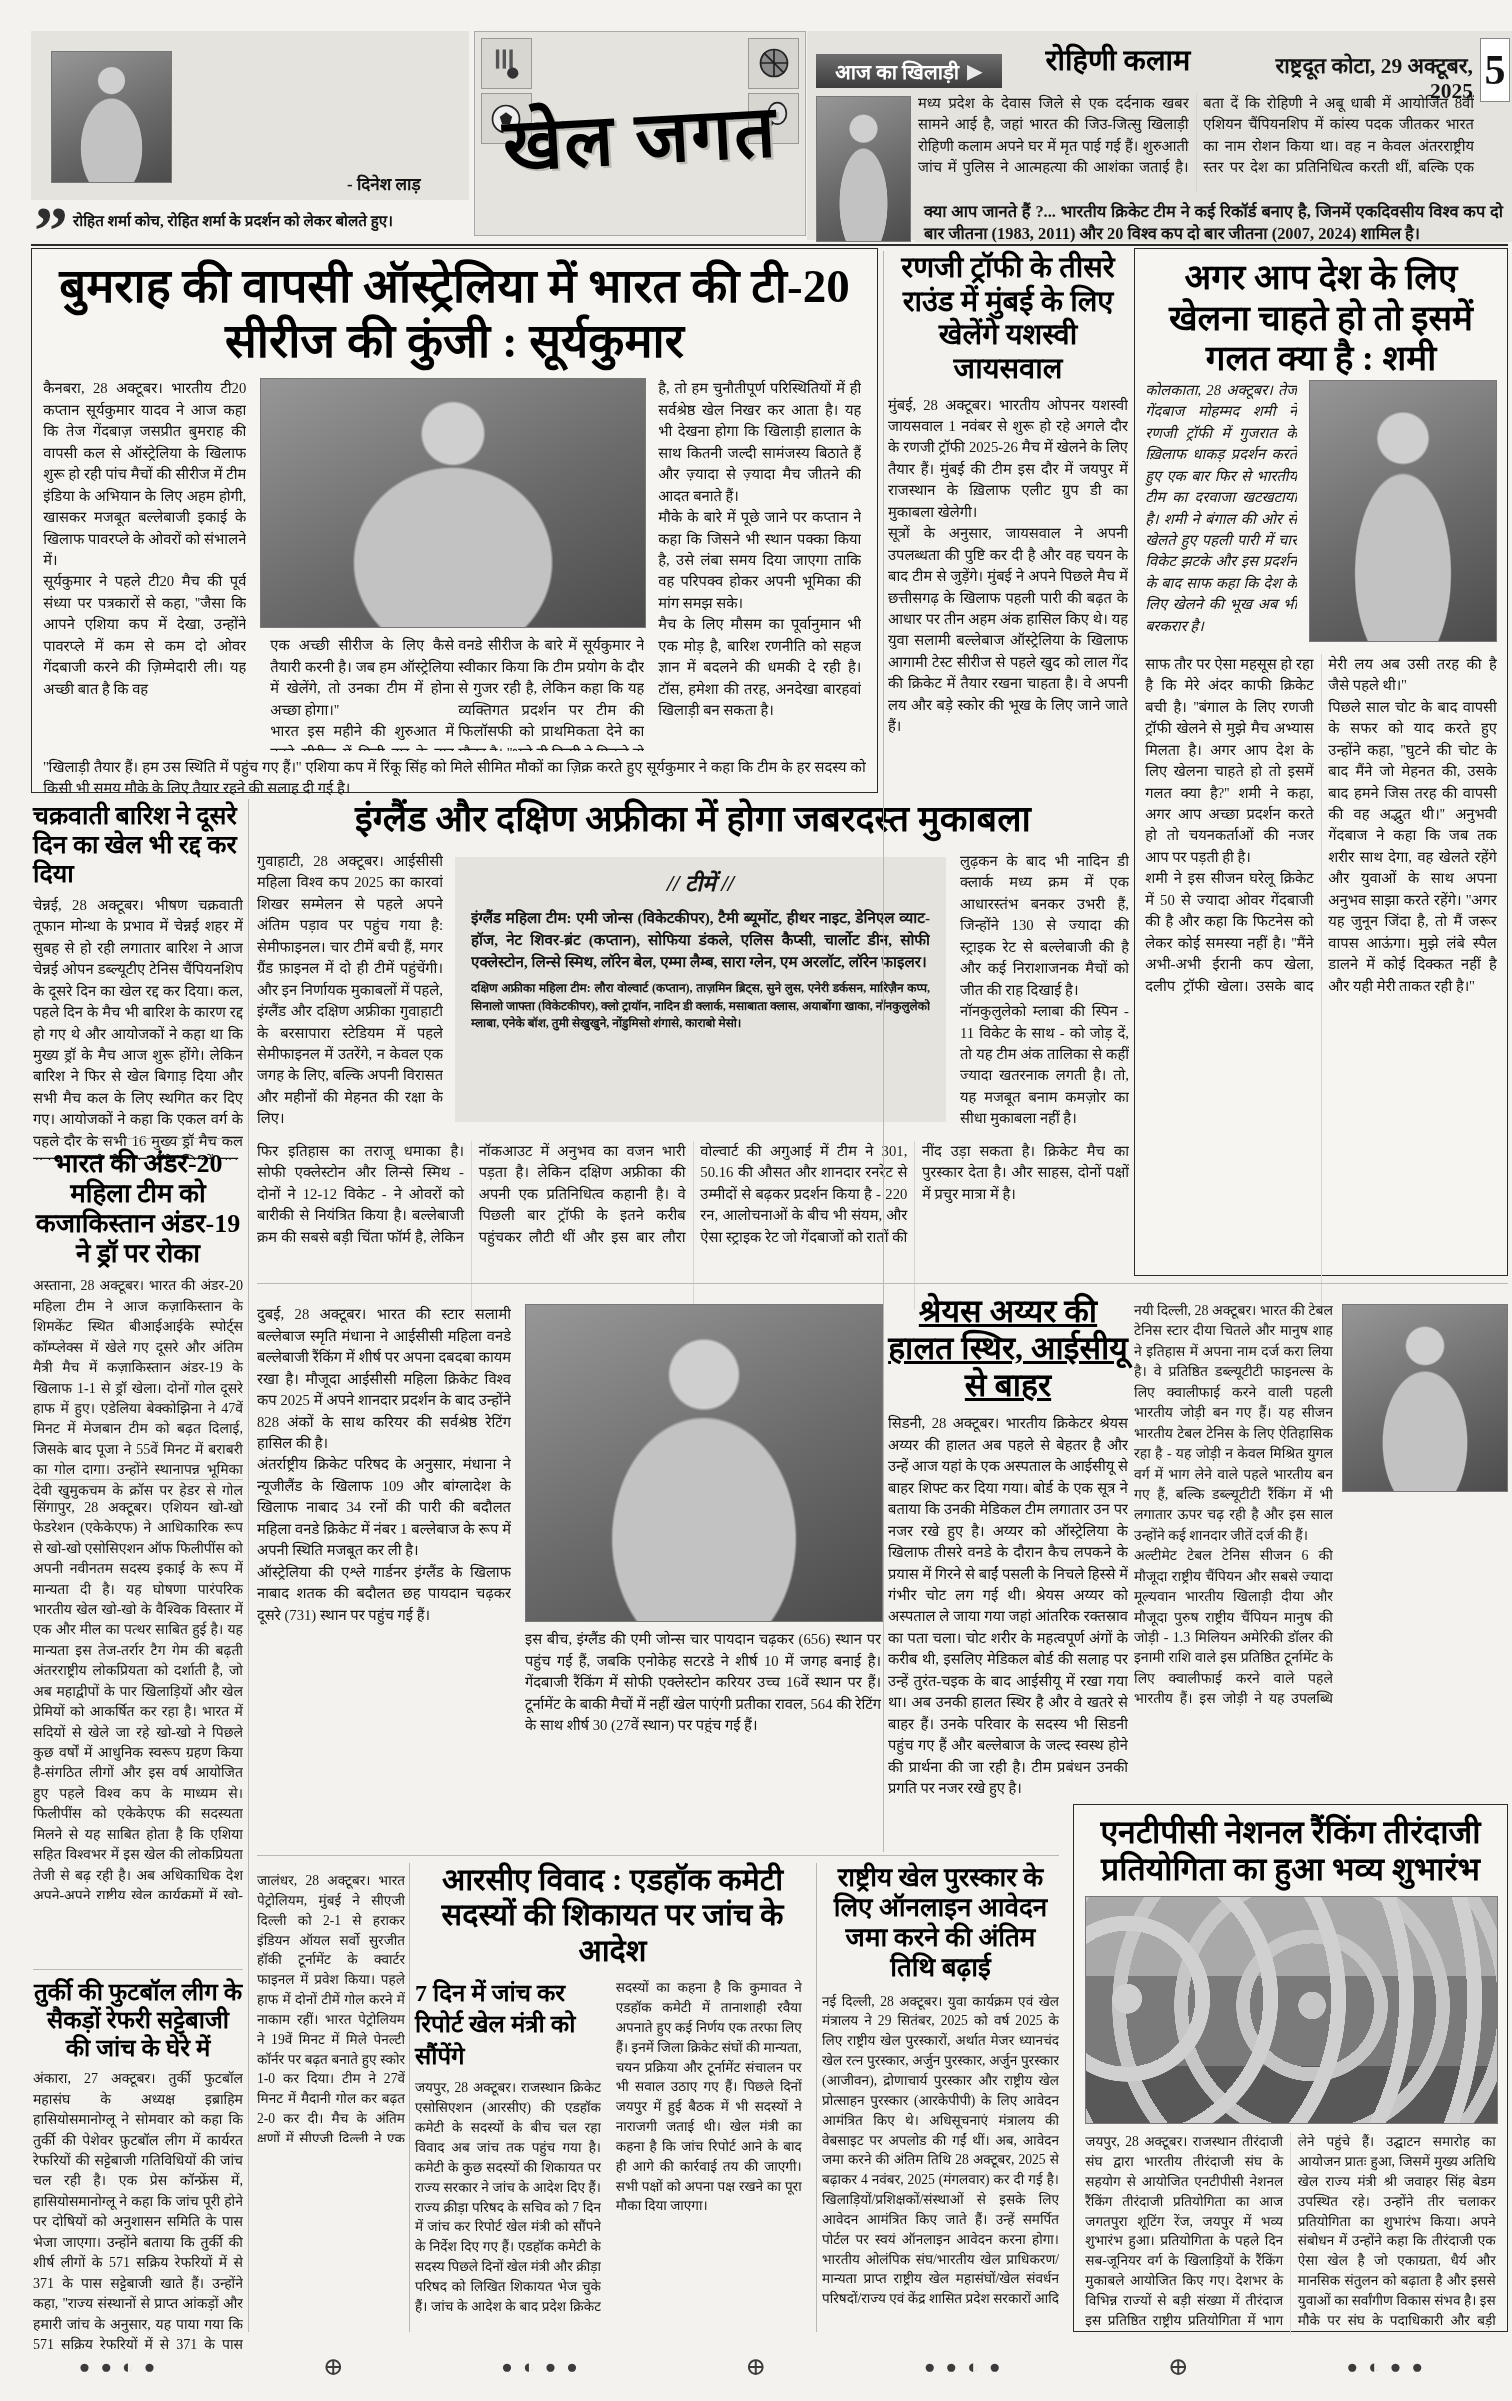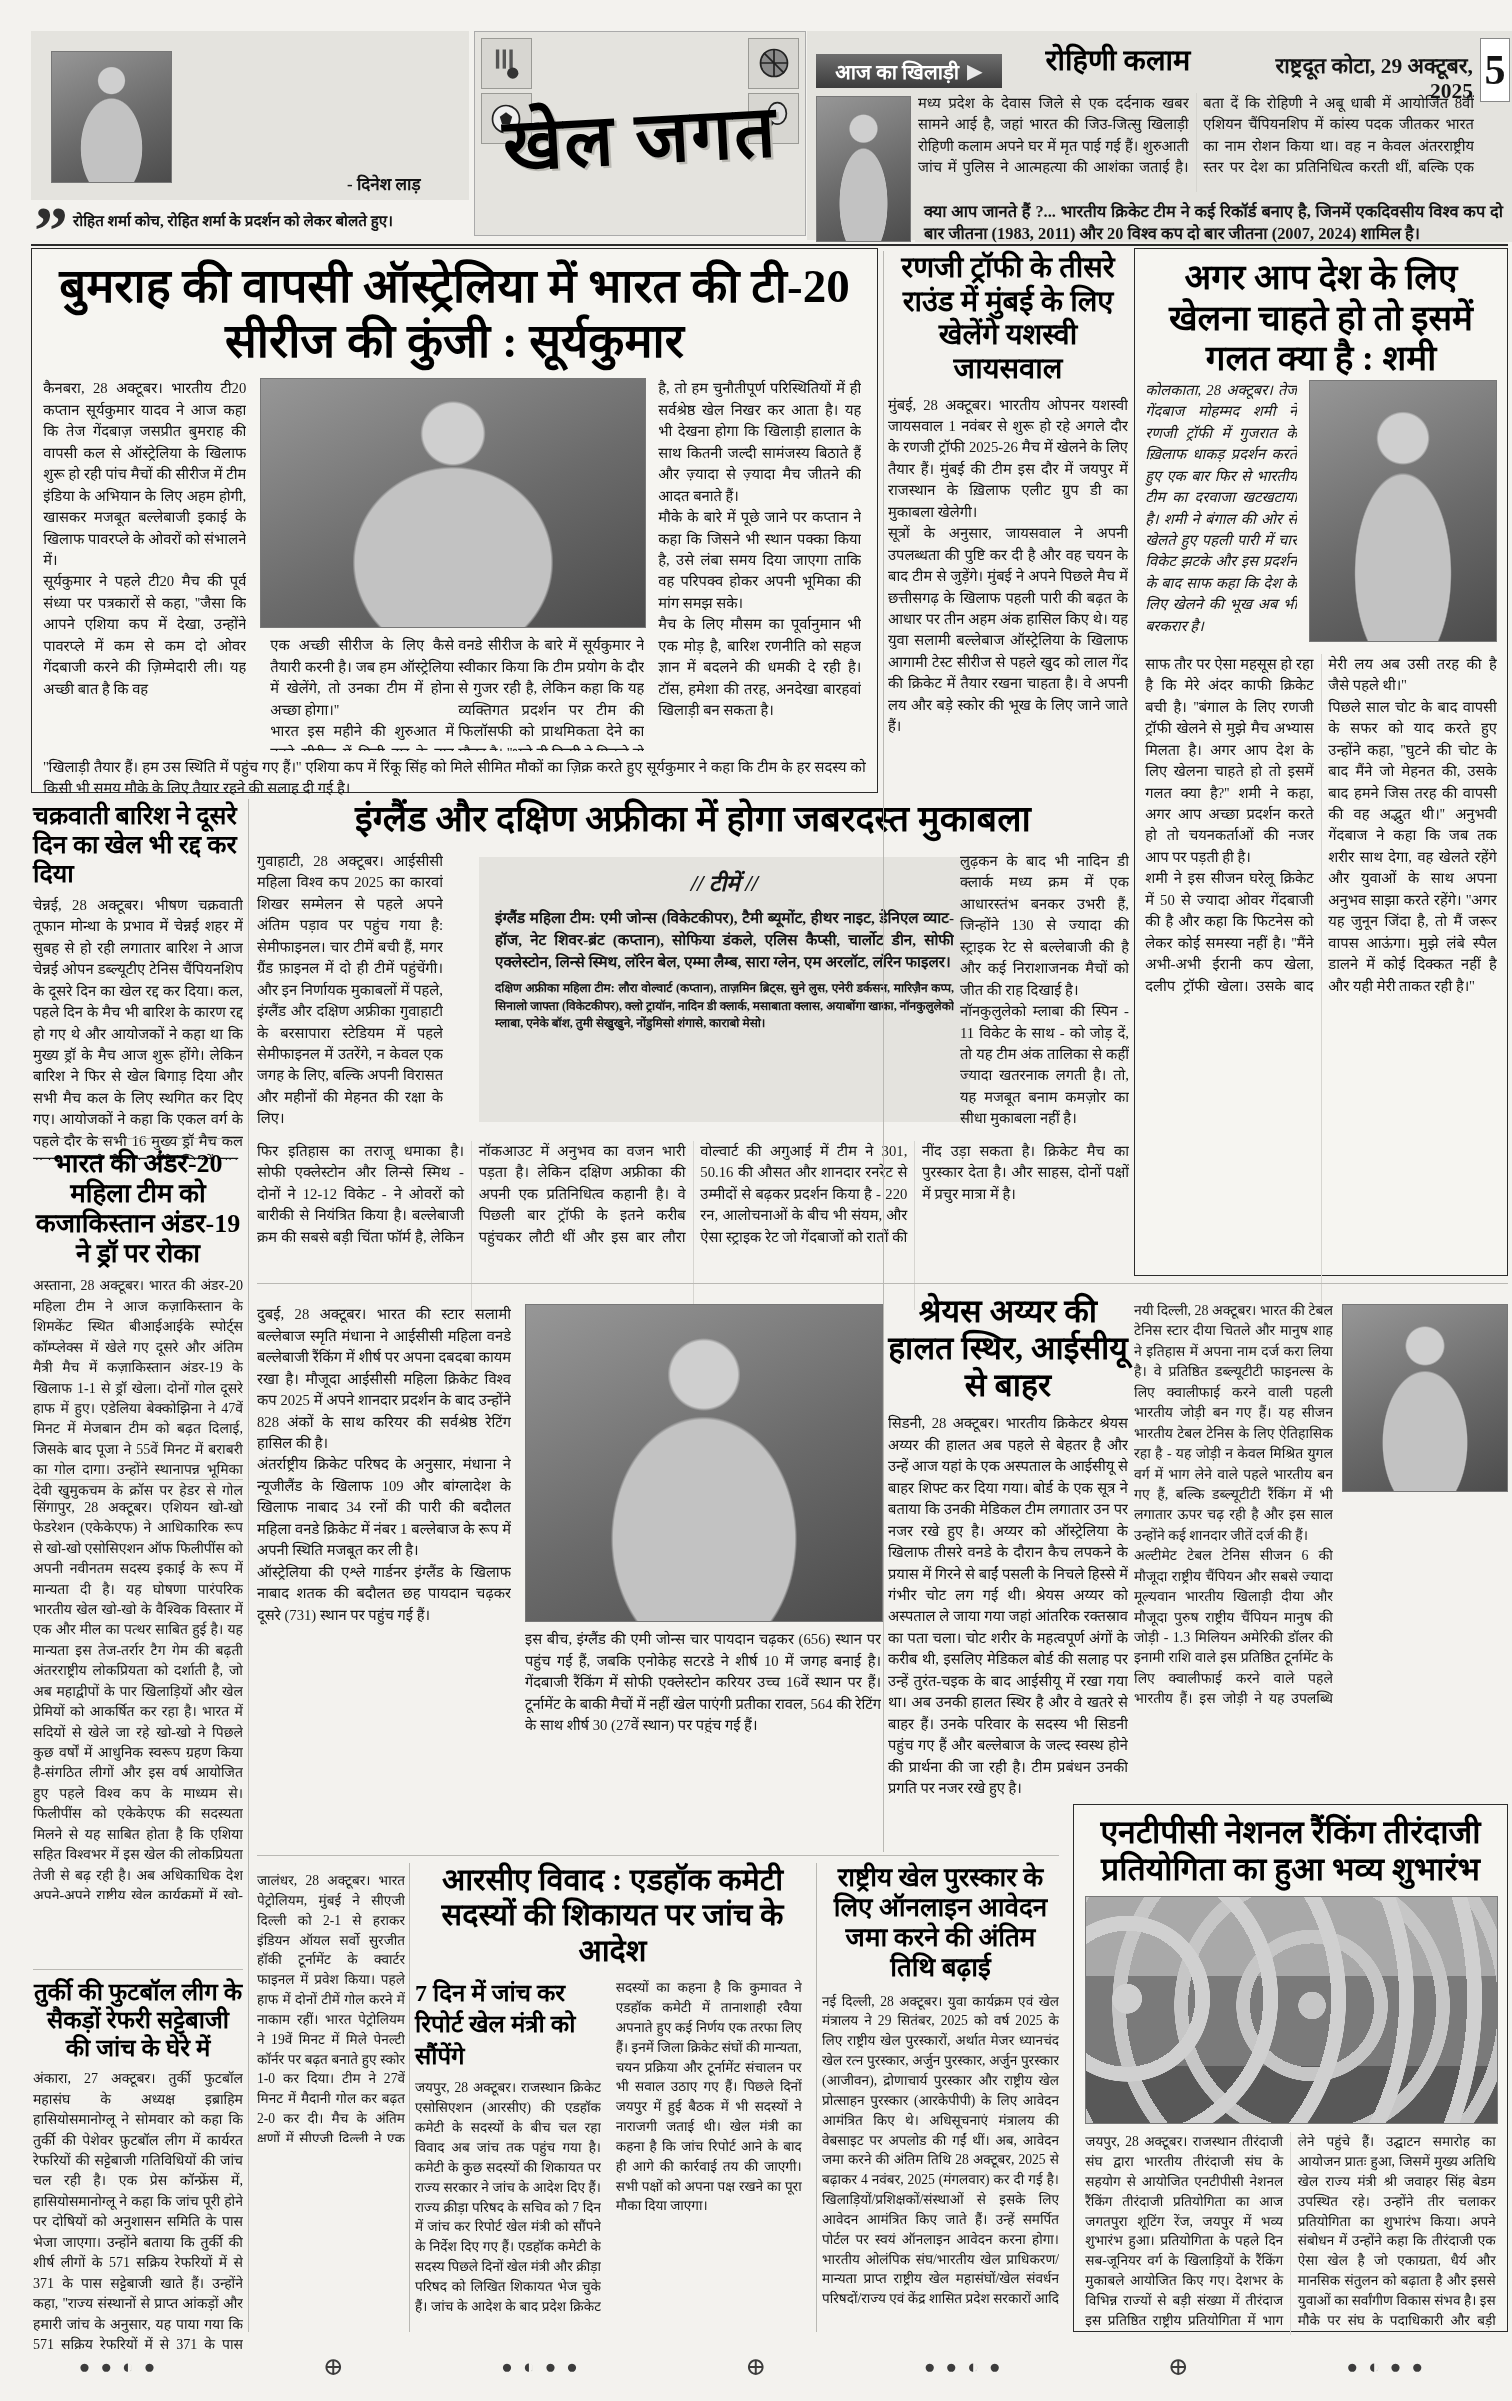--- a/index.html
+++ b/index.html
@@ -157,7 +157,7 @@
     <h2 class="headline" style="font-size:36px;">इंग्लैंड और दक्षिण अफ्रीका में होगा जबरदस्त मुकाबला</h2>
     <div style="position:relative;margin-top:10.2px;height:282px;">
       <div class="abs body" style="left:0;top:0;width:186px;height:282px;">गुवाहाटी, 28 अक्टूबर। आईसीसी महिला विश्व कप 2025 का कारवां शिखर सम्मेलन से पहले अपने अंतिम पड़ाव पर पहुंच गया है: सेमीफाइनल। चार टीमें बची हैं, मगर ग्रैंड फ़ाइनल में दो ही टीमें पहुंचेंगी। और इन निर्णायक मुकाबलों में पहले, इंग्लैंड और दक्षिण अफ्रीका गुवाहाटी के बरसापारा स्टेडियम में पहले सेमीफाइनल में उतरेंगे, न केवल एक जगह के लिए, बल्कि अपनी विरासत और महीनों की मेहनत की रक्षा के लिए।</div>
-      <div class="abs graybox" style="left:198px;top:5.6px;width:491px;height:265px;padding:10.2px 16px;box-sizing:border-box;margin-left:24px;">
+      <div class="abs graybox" style="left:198px;top:5.6px;width:491px;height:265px;padding:10.2px 16px;box-sizing:border-box;">
         <div style="text-align:center;font-size:22.6px;font-weight:900;font-style:italic;">// टीमें //</div>
         <div class="body" style="margin-top:9px;font-size:15.2px;font-weight:600;">इंग्लैंड महिला टीम: एमी जोन्स (विकेटकीपर), टैमी ब्यूमोंट, हीथर नाइट, डेनिएल व्याट-हॉज, नेट शिवर-ब्रंट (कप्तान), सोफिया डंकले, एलिस कैप्सी, चार्लोट डीन, सोफी एक्लेस्टोन, लिन्से स्मिथ, लॉरेन बेल, एम्मा लैम्ब, सारा ग्लेन, एम अरलॉट, लॉरेन फाइलर।</div>
         <div class="body" style="margin-top:6.8px;font-size:12px;font-weight:600;">दक्षिण अफ्रीका महिला टीम: लौरा वोल्वार्ट (कप्तान), ताज़मिन ब्रिट्स, सुने लुस, एनेरी डर्कसन, मारिज़ैन कप्प, सिनालो जाफ्ता (विकेटकीपर), क्लो ट्रायॉन, नादिन डी क्लार्क, मसाबाता क्लास, अयाबोंगा खाका, नॉनकुलुलेको म्लाबा, एनेके बॉश, तुमी सेखुखुने, नोंडुमिसो शंगासे, काराबो मेसो।</div>

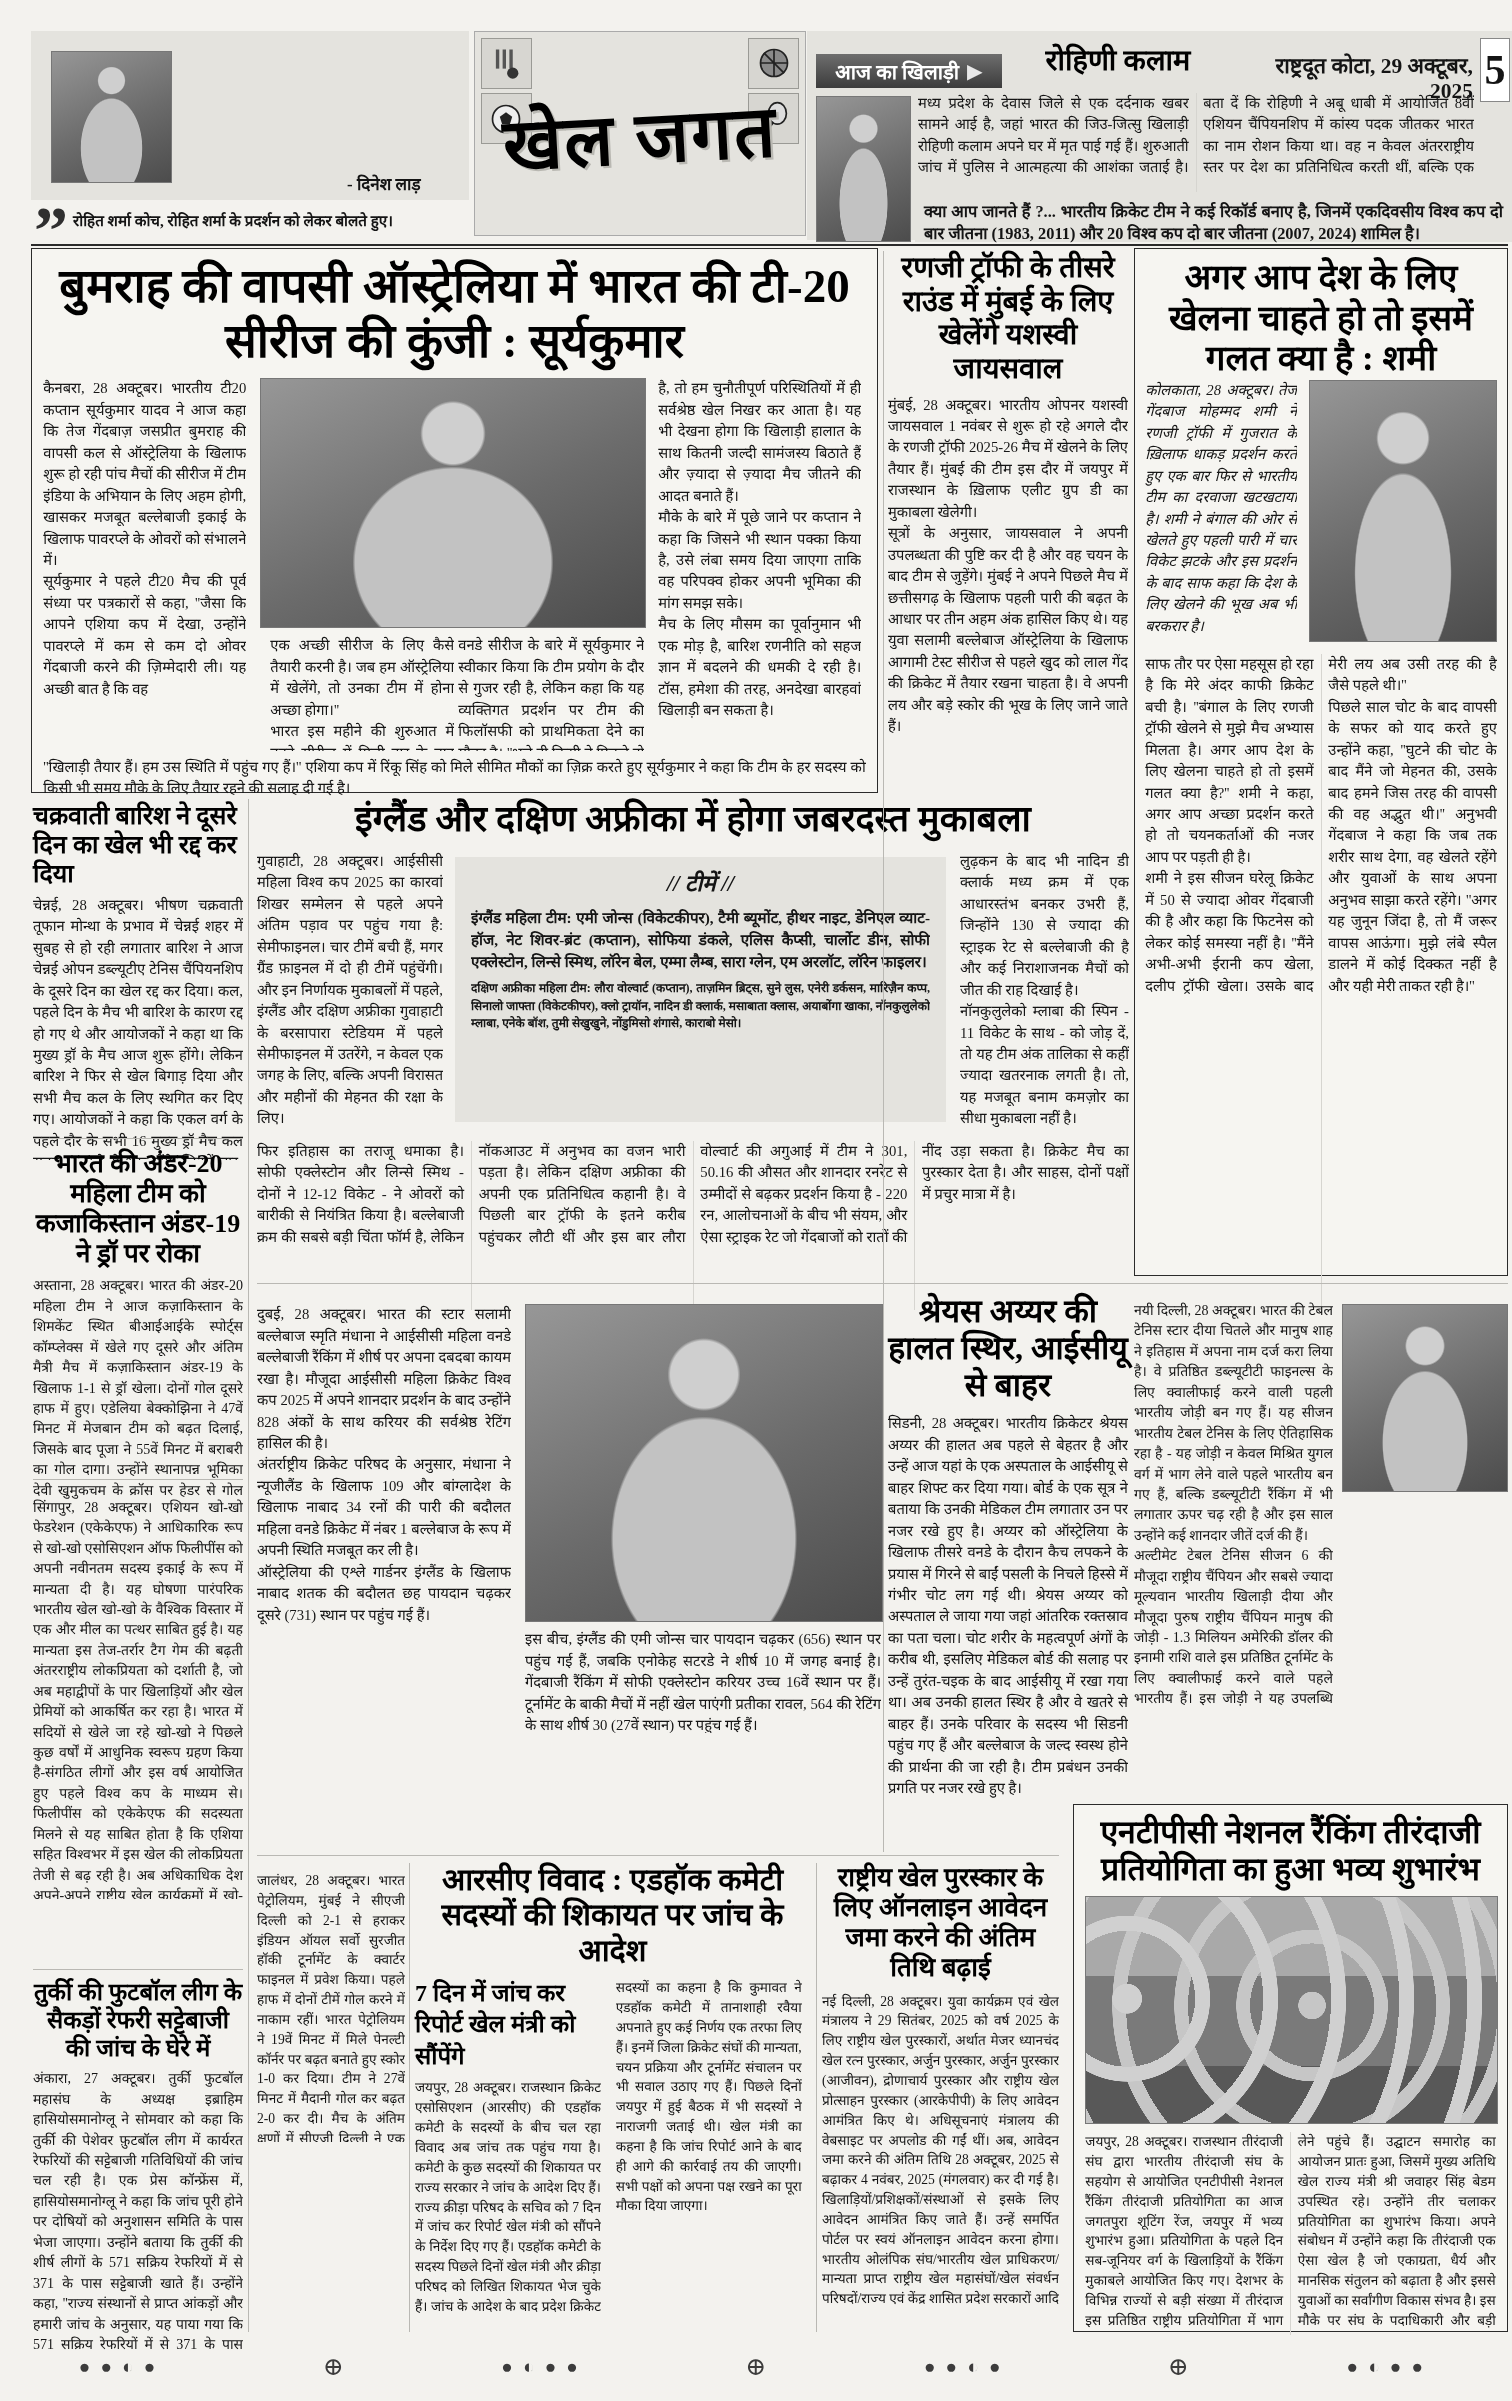--- a/index.html
+++ b/index.html
@@ -179,7 +179,7 @@
   </section>
 
   <section class="abs" style="left:888px;top:1293px;width:240px;">
-    <h2 class="headline" style="font-size:32px;">श्रेयस अय्यर की हालत स्थिर, आईसीयू से बाहर</h2>
+    <h2 class="headline" style="font-size:32px;text-decoration:underline;">श्रेयस अय्यर की हालत स्थिर, आईसीयू से बाहर</h2>
     <div class="body" style="margin-top:9px;height:429px;">सिडनी, 28 अक्टूबर। भारतीय क्रिकेटर श्रेयस अय्यर की हालत अब पहले से बेहतर है और उन्हें आज यहां के एक अस्पताल के आईसीयू से बाहर शिफ्ट कर दिया गया। बोर्ड के एक सूत्र ने बताया कि उनकी मेडिकल टीम लगातार उन पर नजर रखे हुए है। अय्यर को ऑस्ट्रेलिया के खिलाफ तीसरे वनडे के दौरान कैच लपकने के प्रयास में गिरने से बाईं पसली के निचले हिस्से में गंभीर चोट लग गई थी। श्रेयस अय्यर को अस्पताल ले जाया गया जहां आंतरिक रक्तस्राव का पता चला। चोट शरीर के महत्वपूर्ण अंगों के करीब थी, इसलिए मेडिकल बोर्ड की सलाह पर उन्हें तुरंत-चइक के बाद आईसीयू में रखा गया था। अब उनकी हालत स्थिर है और वे खतरे से बाहर हैं। उनके परिवार के सदस्य भी सिडनी पहुंच गए हैं और बल्लेबाज के जल्द स्वस्थ होने की प्रार्थना की जा रही है। टीम प्रबंधन उनकी प्रगति पर नजर रखे हुए है।</div>
   </section>
 

